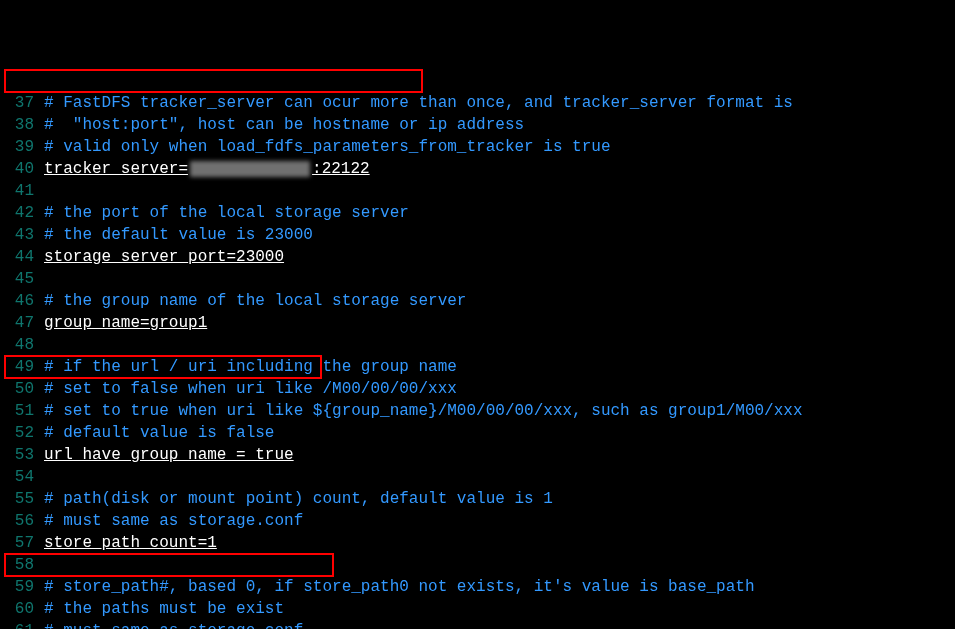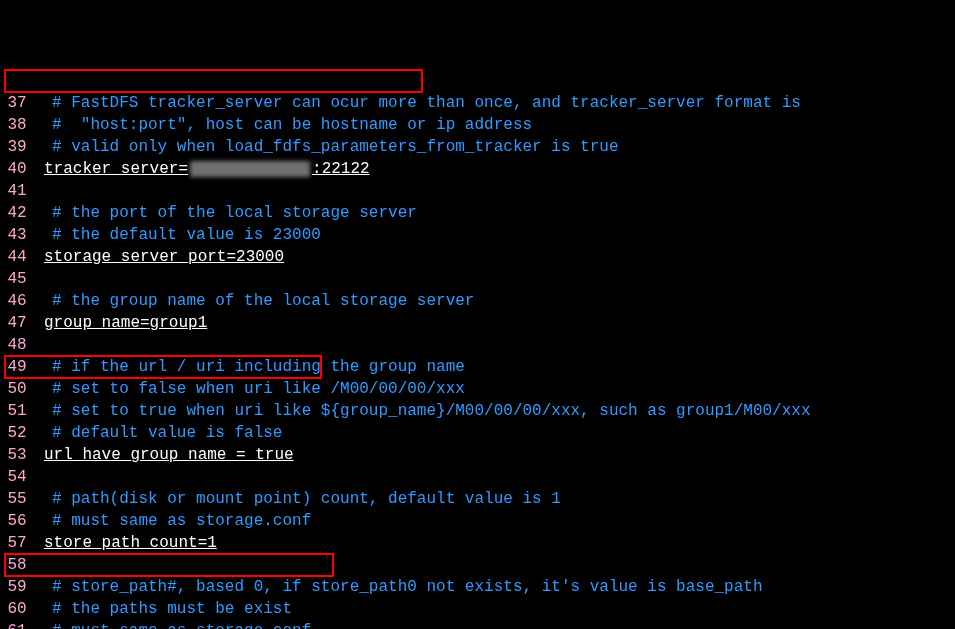--- a/index.html
+++ b/index.html
@@ -27,9 +27,9 @@
     }
     .gutter {
       width: 44px;
-      text-align: center;
+      text-align: right;
       padding-right: 10px;
-      color: #f9a8d4;
+      color: #0f766e;
       flex-shrink: 0;
       user-select: none;
     }

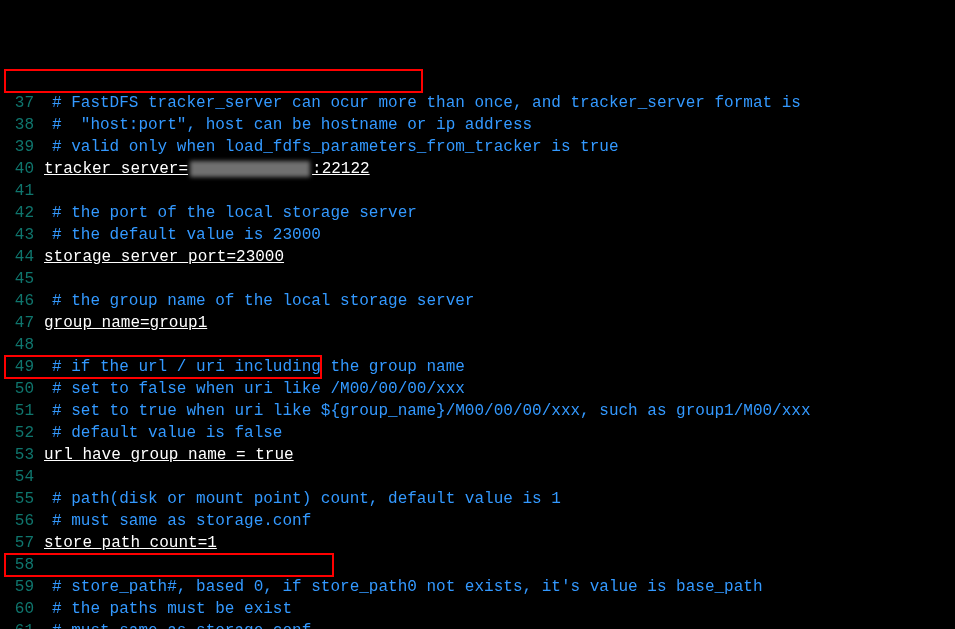--- a/index.html
+++ b/index.html
@@ -39,7 +39,6 @@
     }
     .comment {
       color: #3399ff;
-      margin-left: 8px;
     }
     .plain {
       color: #ffffff;

